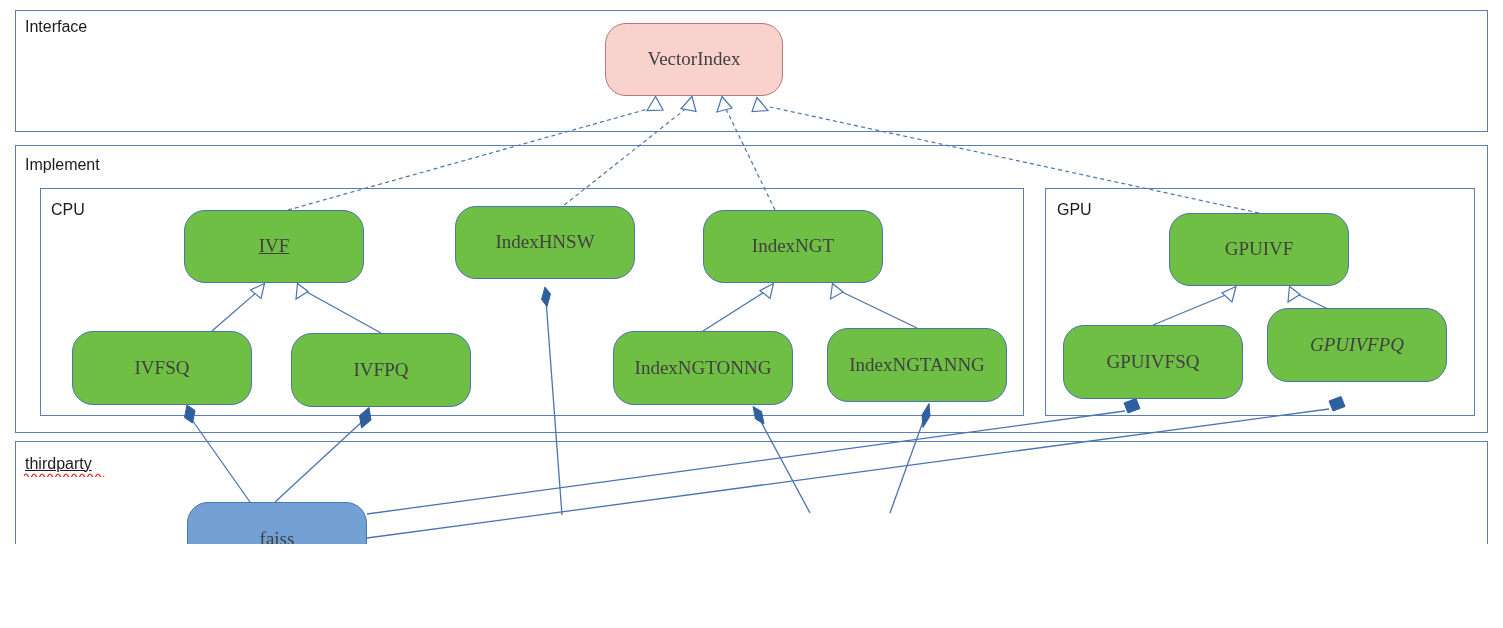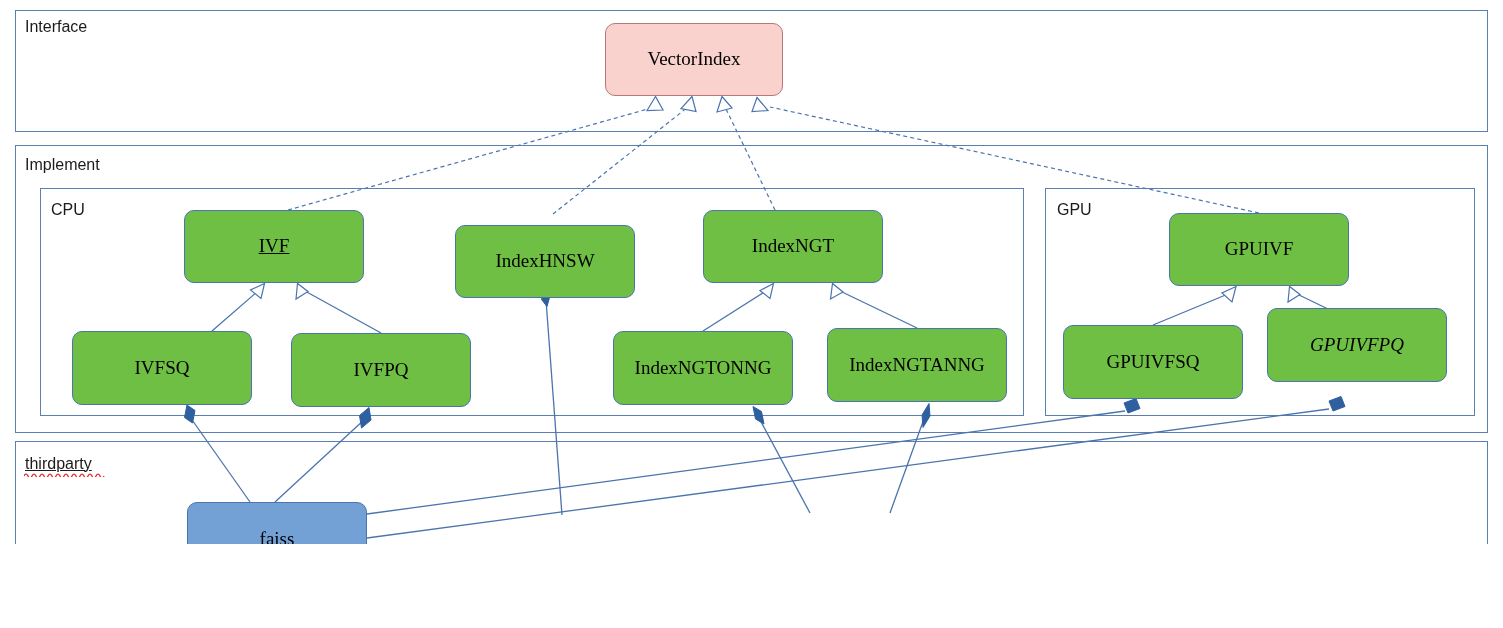--- a/index.html
+++ b/index.html
@@ -44,14 +44,14 @@
   .node {
     position: absolute;
     box-sizing: border-box;
-    border-radius: 10px;
+    border-radius: 21px;
     border: 1.3px solid #4a74ad;
     display: flex;
     align-items: center;
     justify-content: center;
     font-family: "Liberation Serif", serif;
     font-size: 19px;
-    color: #000000;
+    color: #404040;
     text-align: center;
     line-height: 1.1;
   }

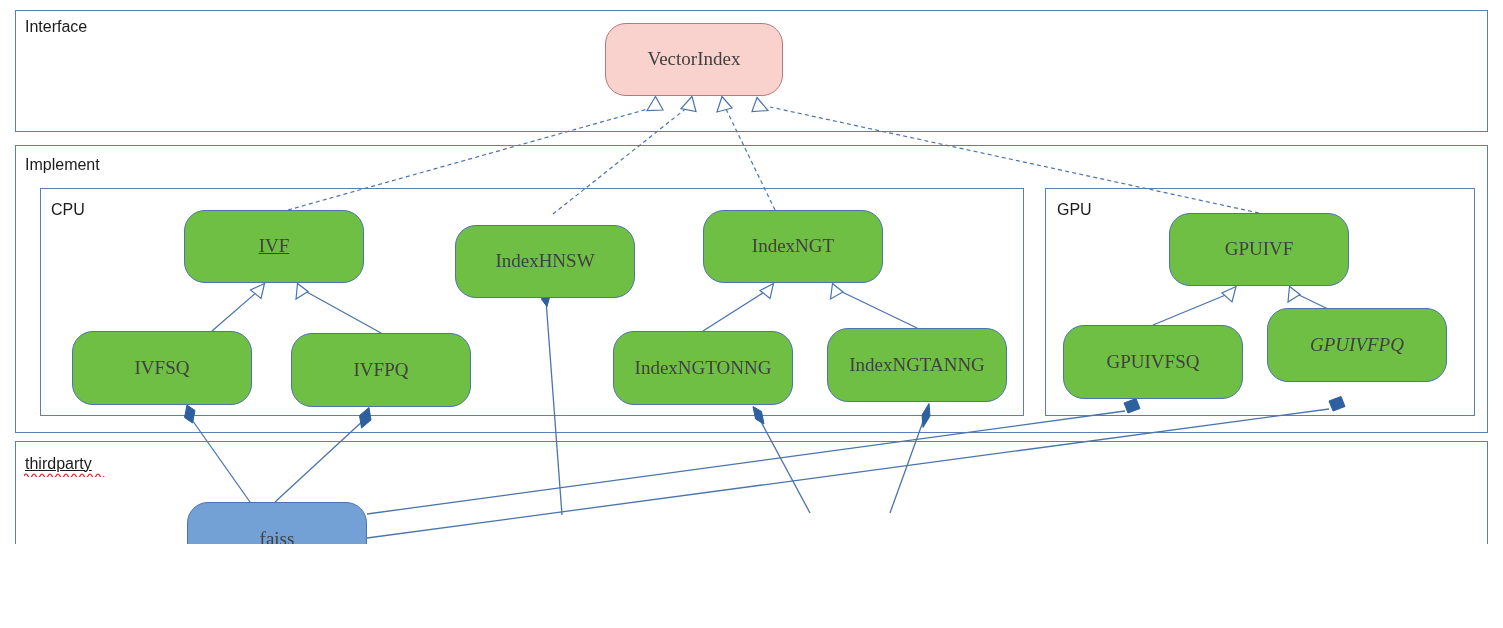--- a/index.html
+++ b/index.html
@@ -174,7 +174,7 @@
     <span>IVF</span>
   </div>
 
-  <div class="node green" style="left:455px; top:225px; width:180px; height:73px;">
+  <div class="node green" style="left:455px; top:206px; width:180px; height:73px;">
     <span>IndexHNSW</span>
   </div>
 

